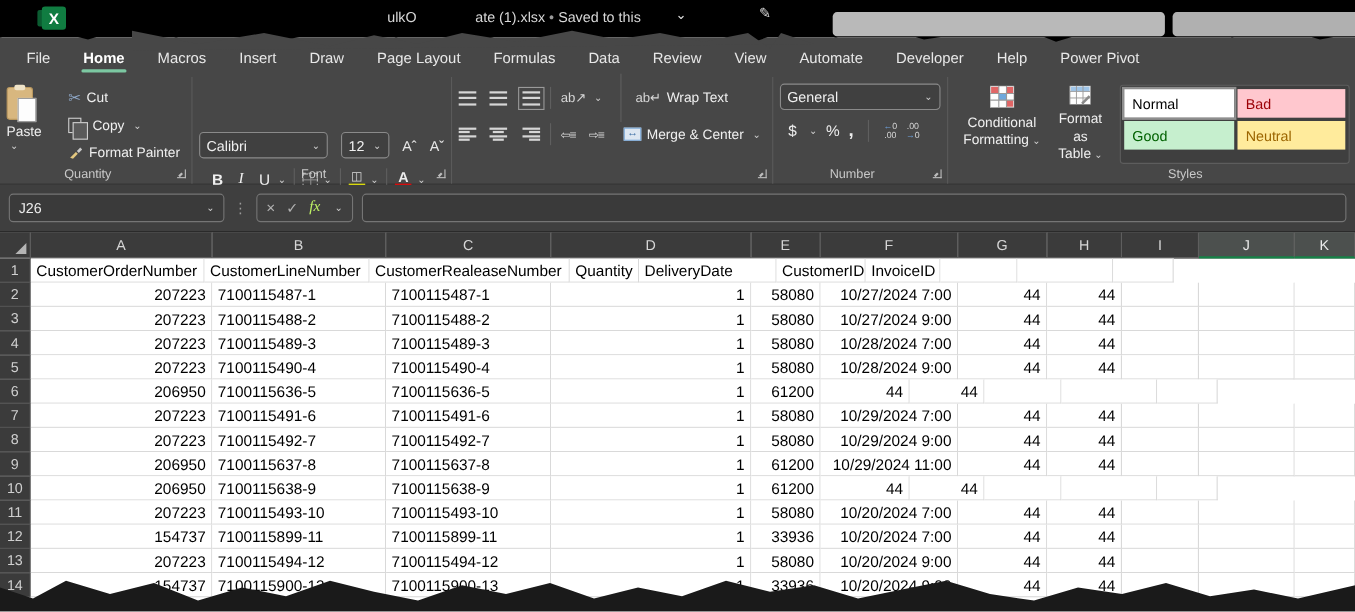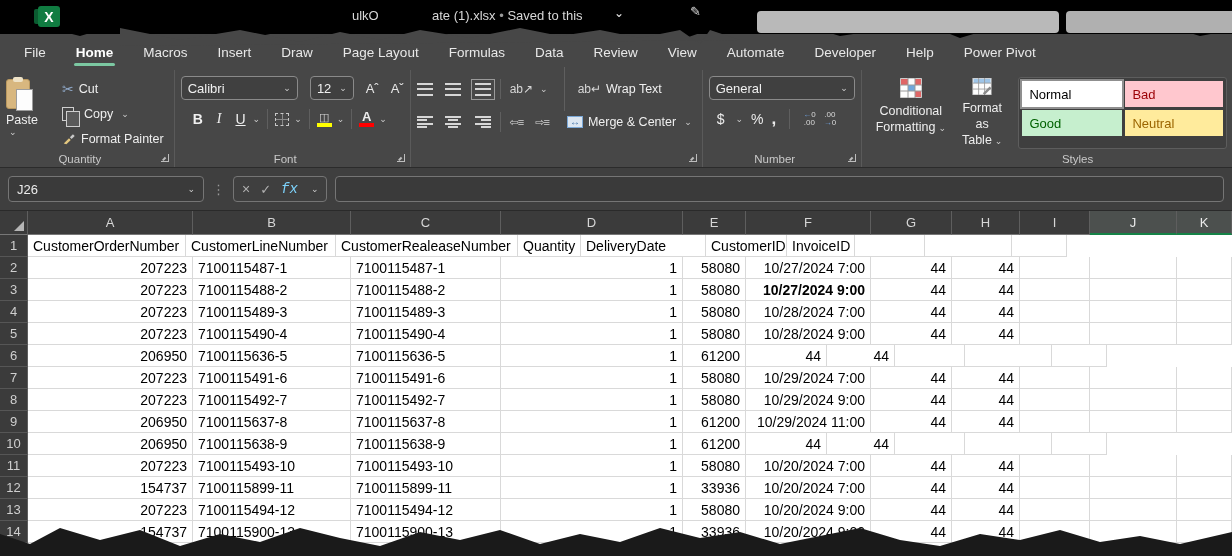--- a/index.html
+++ b/index.html
@@ -51,7 +51,7 @@
   
   .g-font { width:236px; }
   .combo { display:flex; align-items:center; justify-content:space-between; background:#404040; border:1px solid #8a8a8a; border-radius:4px; color:#f0f0f0; font-size:13px; padding:0 6px; height:24px; }
-  .font-row1 { display:flex; gap:12px; align-items:center; }
+  .font-row1 { display:flex; gap:12px; align-items:center;margin-top:44px; }
   .font-row2 { display:flex; gap:2px; align-items:center; margin-top:9px; padding-left:6px; }
   .fmt-b { color:#f0f0f0; font-weight:bold; font-size:14px; padding:0 6px; }
   .fmt-i { color:#f0f0f0; font-style:italic; font-family:"Liberation Serif", serif; font-size:14px; padding:0 6px; }

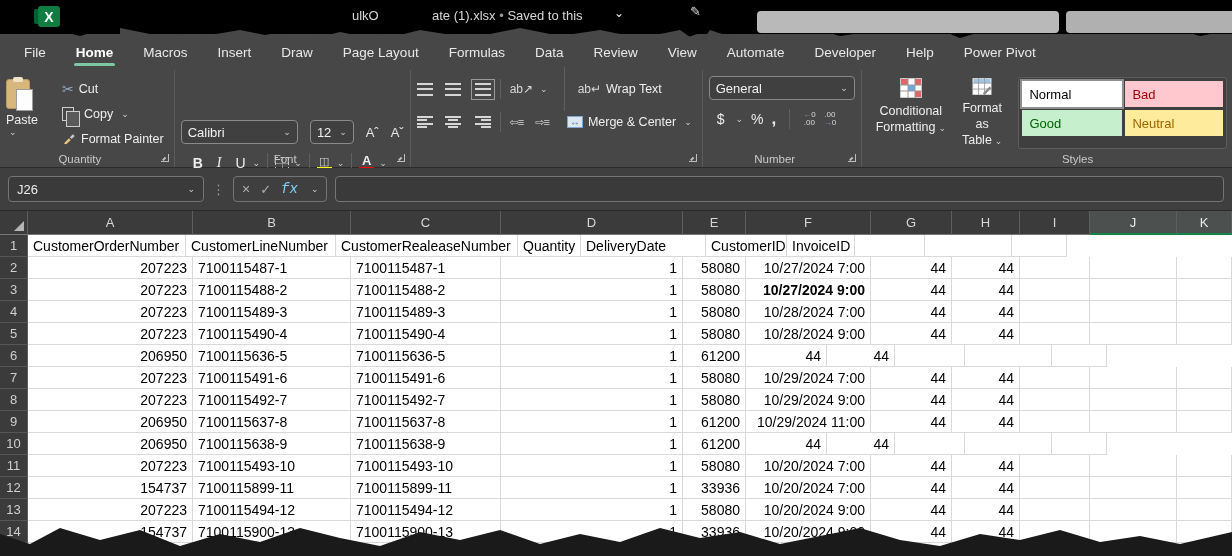--- a/index.html
+++ b/index.html
@@ -101,7 +101,7 @@
   .fxbox { height:26px; border:1px solid #757575; border-radius:4px; display:flex; align-items:center; gap:10px; padding:0 8px; margin-right:8px; }
   .fx-x { color:#b0b0b0; font-size:14px; }
   .fx-check { color:#b0b0b0; font-size:13px; }
-  .fx-fx { color:#7dd3fc; font-size:14px; font-style:italic; font-family:Liberation Mono, monospace; }
+  .fx-fx { color:#bef264; font-size:14px; font-style:italic; font-family:Liberation Serif, serif; }
   .finput { flex:1; height:26px; background:#3a3a3a; border:1px solid #757575; border-radius:4px; }
 
   

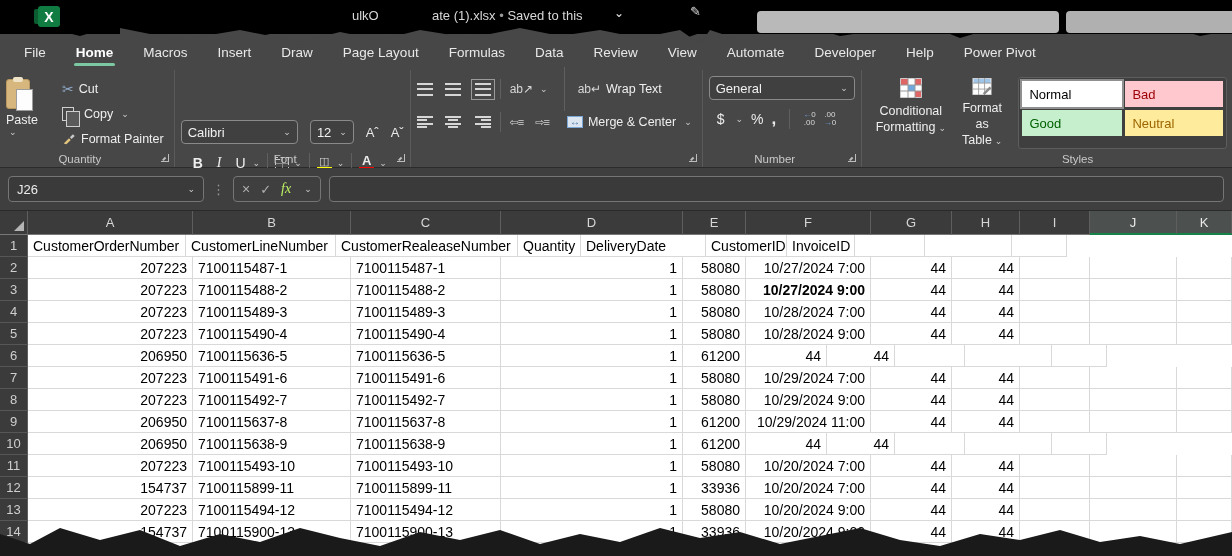--- a/index.html
+++ b/index.html
@@ -171,7 +171,7 @@
           <div class="cell" style="width: 150px;">7100115488-2</div>
           <div class="cell r" style="width: 182px;">1</div>
           <div class="cell r" style="width: 63px;">58080</div>
-          <div class="cell r" style="width: 125px; font-weight: bold;">10/27/2024 9:00</div>
+          <div class="cell r" style="width: 125px;">10/27/2024 9:00</div>
           <div class="cell r" style="width: 81px;">44</div>
           <div class="cell r" style="width: 68px;">44</div>
           <div class="cell" style="width: 70px;"></div>

